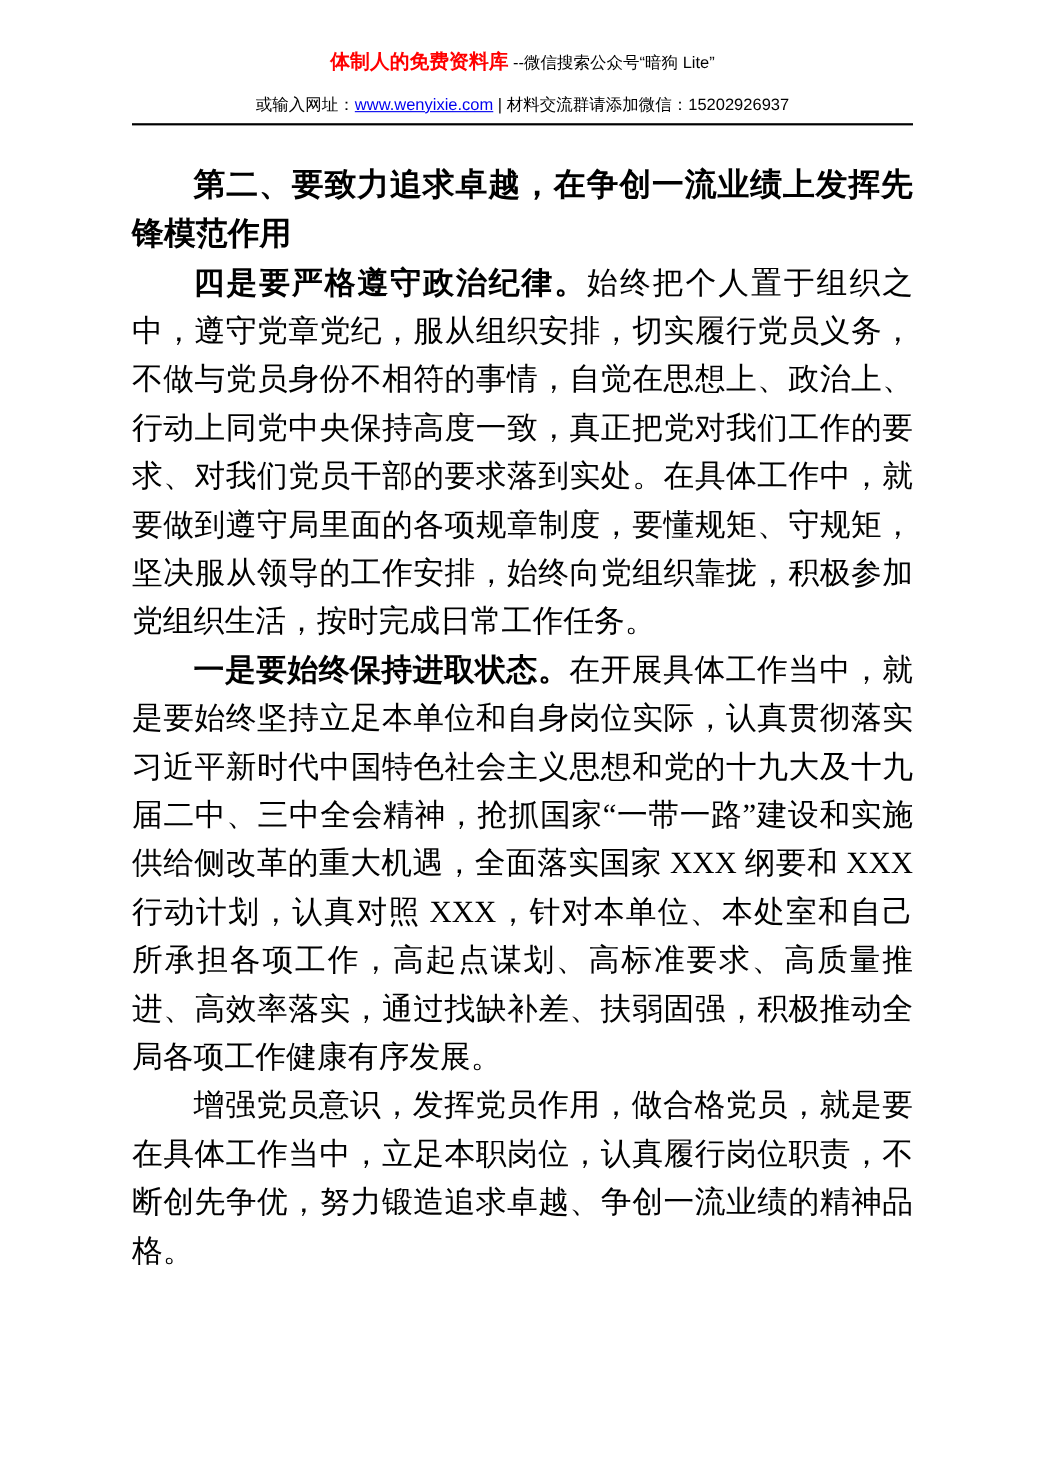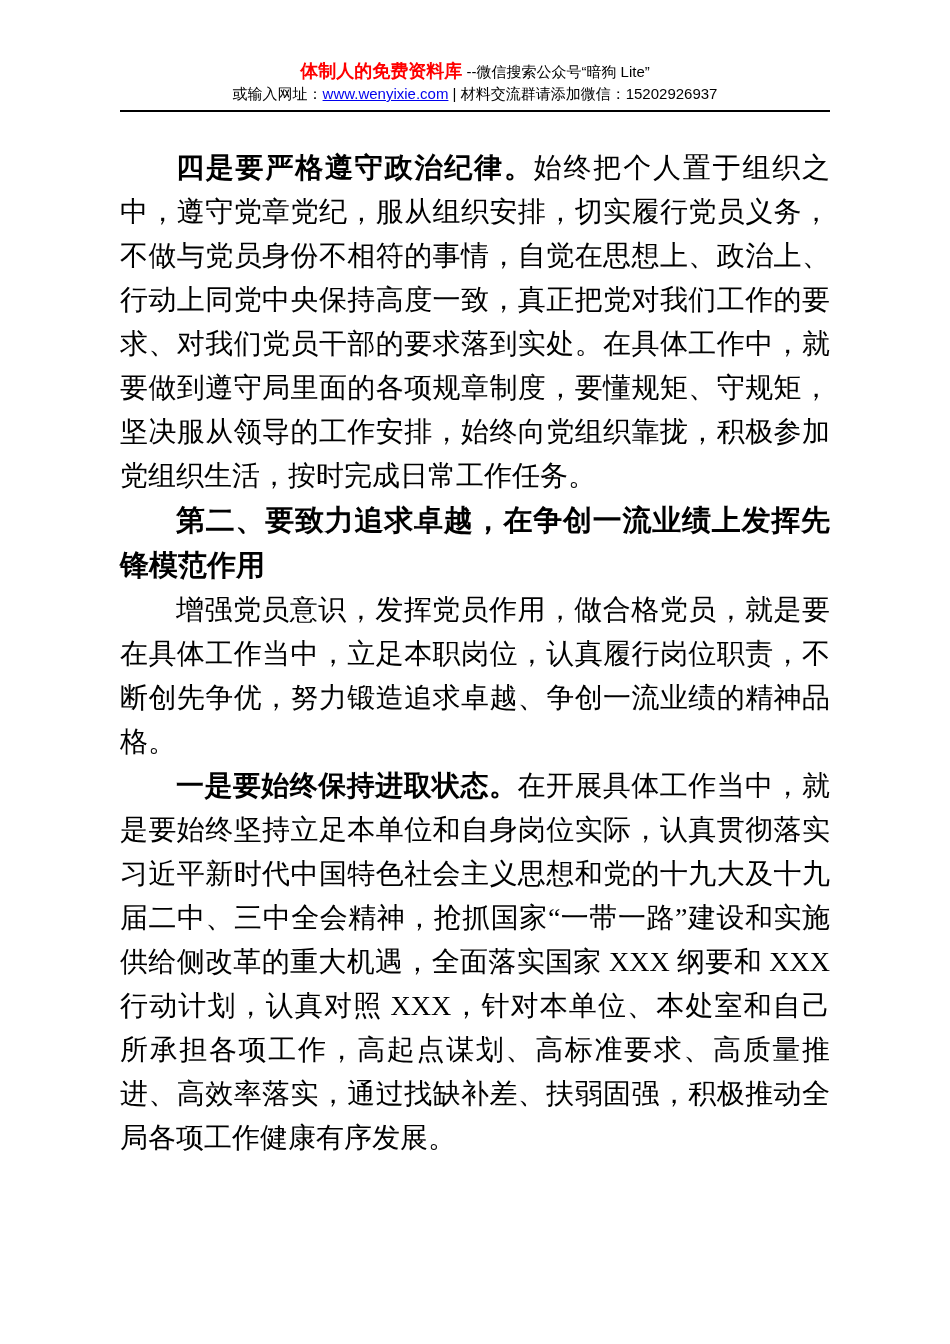--- a/index.html
+++ b/index.html
@@ -14,7 +14,7 @@
   }
   .header {
     position: absolute;
-    top: 60px;
+    top: 45px;
     left: 120px;
     width: 710px;
     text-align: center;

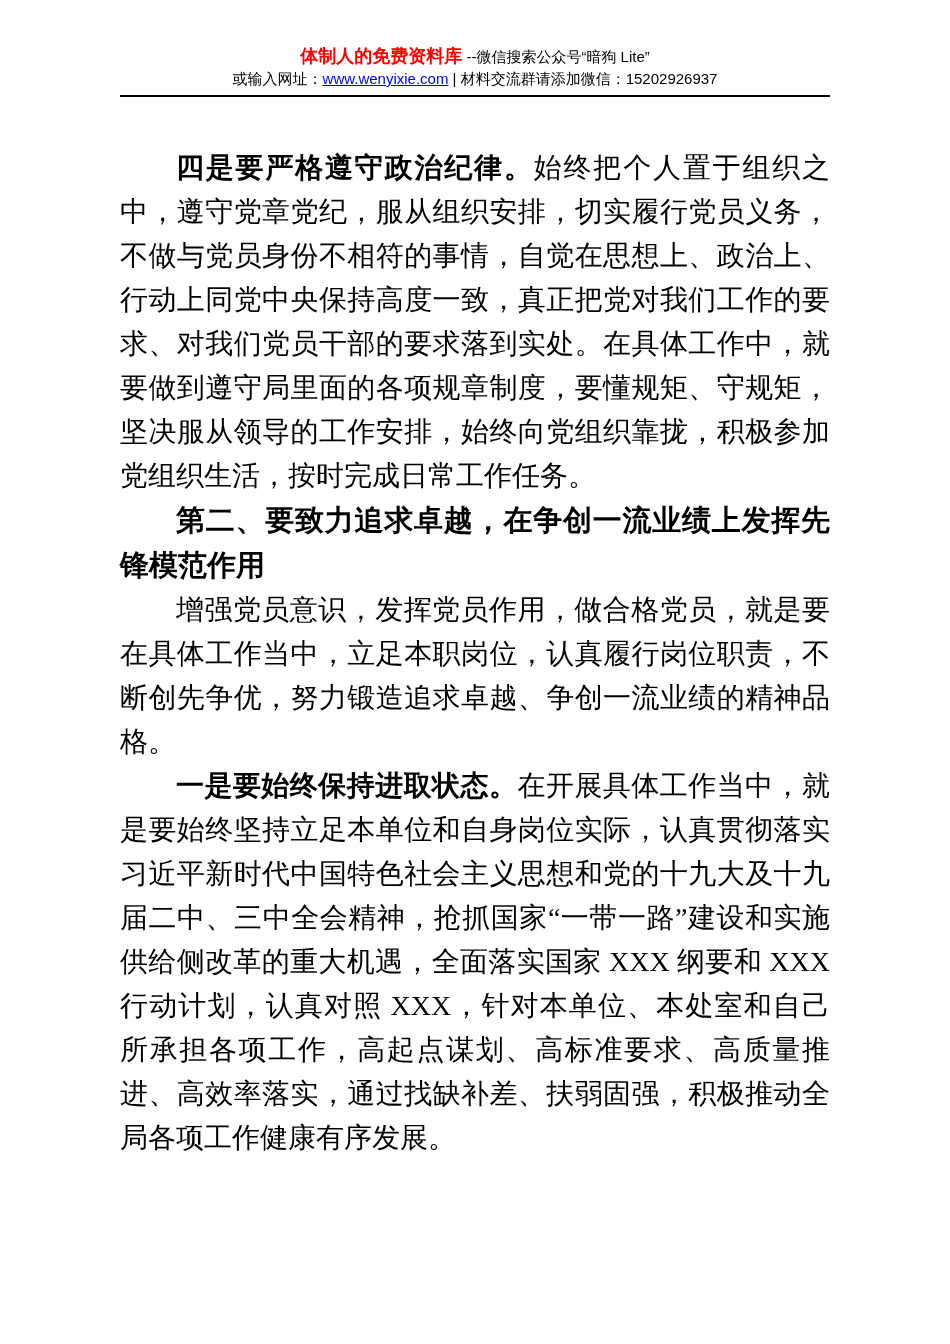--- a/index.html
+++ b/index.html
@@ -25,7 +25,7 @@
   }
   .h-line1 { font-size: 15px; line-height: 23px; white-space: nowrap; }
   .h-title { color: #ff0000; font-weight: bold; font-size: 18px; }
-  .h-line2 { font-size: 15px; line-height: 22px; white-space: nowrap; }
+  .h-line2 { font-size: 15px; line-height: 22px; white-space: nowrap; margin-top: 16px; }
   .h-link  { color: #0000ee; text-decoration: underline; cursor: pointer; }
   .doc-body {
     position: absolute;

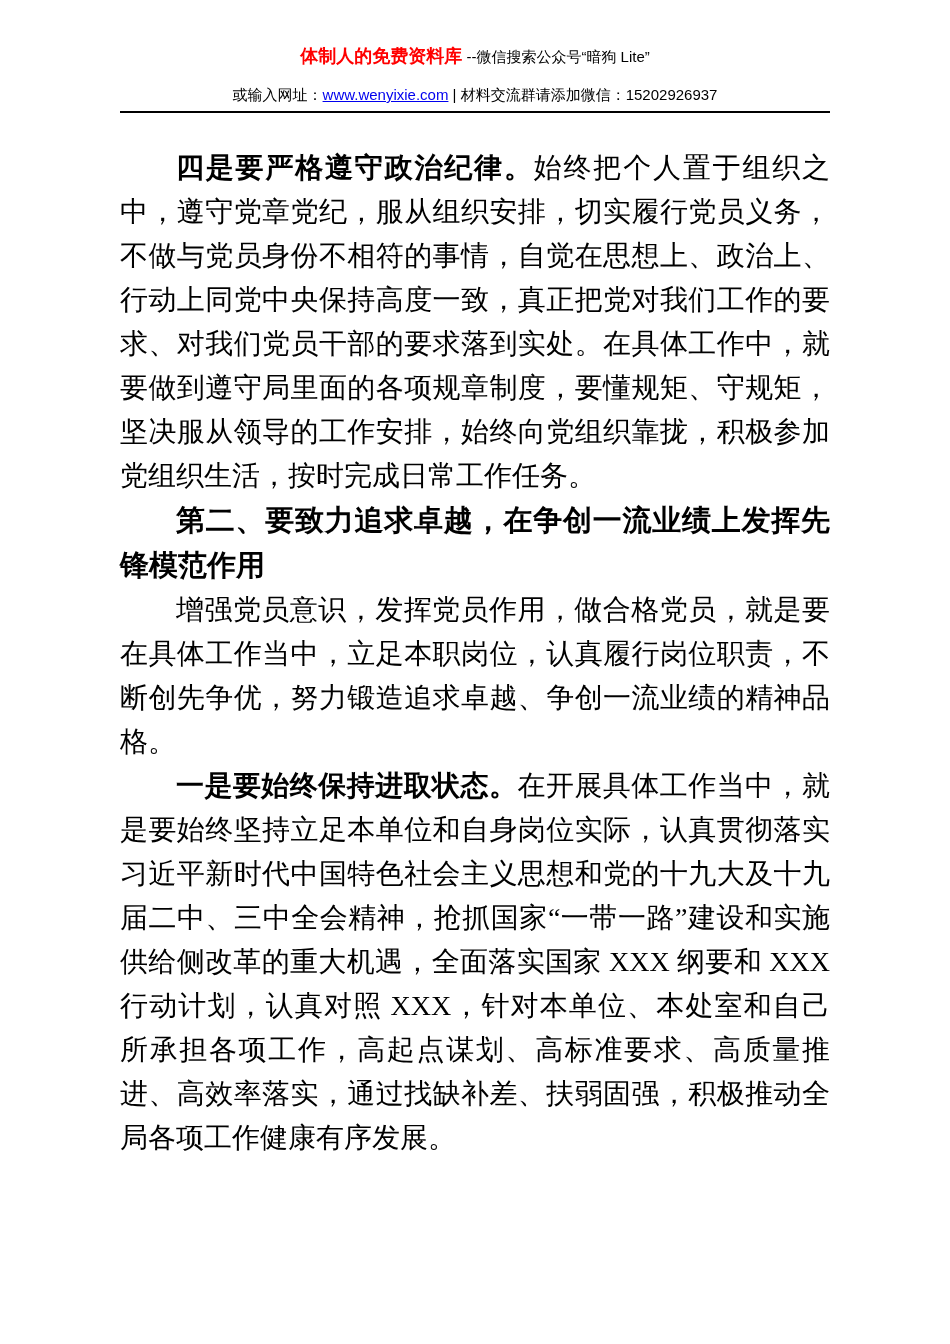--- a/index.html
+++ b/index.html
@@ -61,11 +61,11 @@
 
 
     <p>
-      <span class="lead">四是要严格遵守政治纪律。</span><span>始终把个人置于组织之中，遵守党章党纪，服从组织安排，切实履行党员义务，不做与党员身份不相符的事情，自觉在思想上、政治上、行动上同党中央保持高度一致，真正把党对我们工作的要求、对我们党员干部的要求落到实处。在具体工作中，就要做到遵守局里面的各项规章制度，要懂规矩、守规矩，坚决服从领导的工作安排，始终向党组织靠拢，积极参加党组织生活，按时完成日常工作任务。</span>
+      <span class="heading">第二、要致力追求卓越，在争创一流业绩上发挥先锋模范作用</span>
     </p>
 
     <p>
-      <span class="heading">第二、要致力追求卓越，在争创一流业绩上发挥先锋模范作用</span>
+      <span class="lead">四是要严格遵守政治纪律。</span><span>始终把个人置于组织之中，遵守党章党纪，服从组织安排，切实履行党员义务，不做与党员身份不相符的事情，自觉在思想上、政治上、行动上同党中央保持高度一致，真正把党对我们工作的要求、对我们党员干部的要求落到实处。在具体工作中，就要做到遵守局里面的各项规章制度，要懂规矩、守规矩，坚决服从领导的工作安排，始终向党组织靠拢，积极参加党组织生活，按时完成日常工作任务。</span>
     </p>
 
     <p>

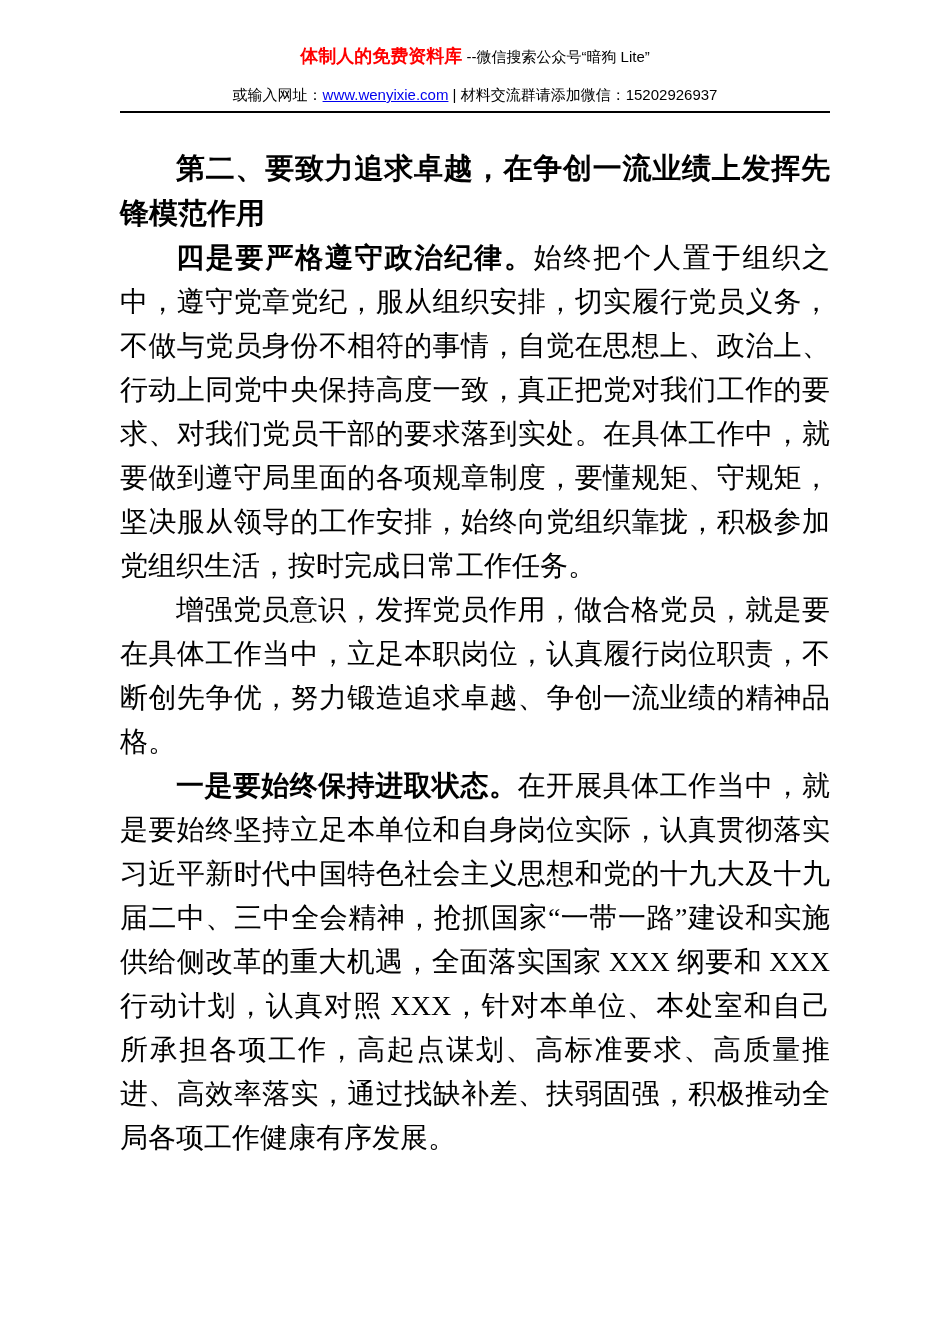--- a/index.html
+++ b/index.html
@@ -69,11 +69,11 @@
     </p>
 
     <p>
-      <span>增强党员意识，发挥党员作用，做合格党员，就是要在具体工作当中，立足本职岗位，认真履行岗位职责，不断创先争优，努力锻造追求卓越、争创一流业绩的精神品格。</span>
+      <span class="lead">一是要始终保持进取状态。</span><span>在开展具体工作当中，就是要始终坚持立足本单位和自身岗位实际，认真贯彻落实习近平新时代中国特色社会主义思想和党的十九大及十九届二中、三中全会精神，抢抓国家“一带一路”建设和实施供给侧改革的重大机遇，全面落实国家 XXX 纲要和 XXX 行动计划，认真对照 XXX，针对本单位、本处室和自己所承担各项工作，高起点谋划、高标准要求、高质量推进、高效率落实，通过找缺补差、扶弱固强，积极推动全局各项工作健康有序发展。</span>
     </p>
 
     <p>
-      <span class="lead">一是要始终保持进取状态。</span><span>在开展具体工作当中，就是要始终坚持立足本单位和自身岗位实际，认真贯彻落实习近平新时代中国特色社会主义思想和党的十九大及十九届二中、三中全会精神，抢抓国家“一带一路”建设和实施供给侧改革的重大机遇，全面落实国家 XXX 纲要和 XXX 行动计划，认真对照 XXX，针对本单位、本处室和自己所承担各项工作，高起点谋划、高标准要求、高质量推进、高效率落实，通过找缺补差、扶弱固强，积极推动全局各项工作健康有序发展。</span>
+      <span>增强党员意识，发挥党员作用，做合格党员，就是要在具体工作当中，立足本职岗位，认真履行岗位职责，不断创先争优，努力锻造追求卓越、争创一流业绩的精神品格。</span>
     </p>
 
   </div>

